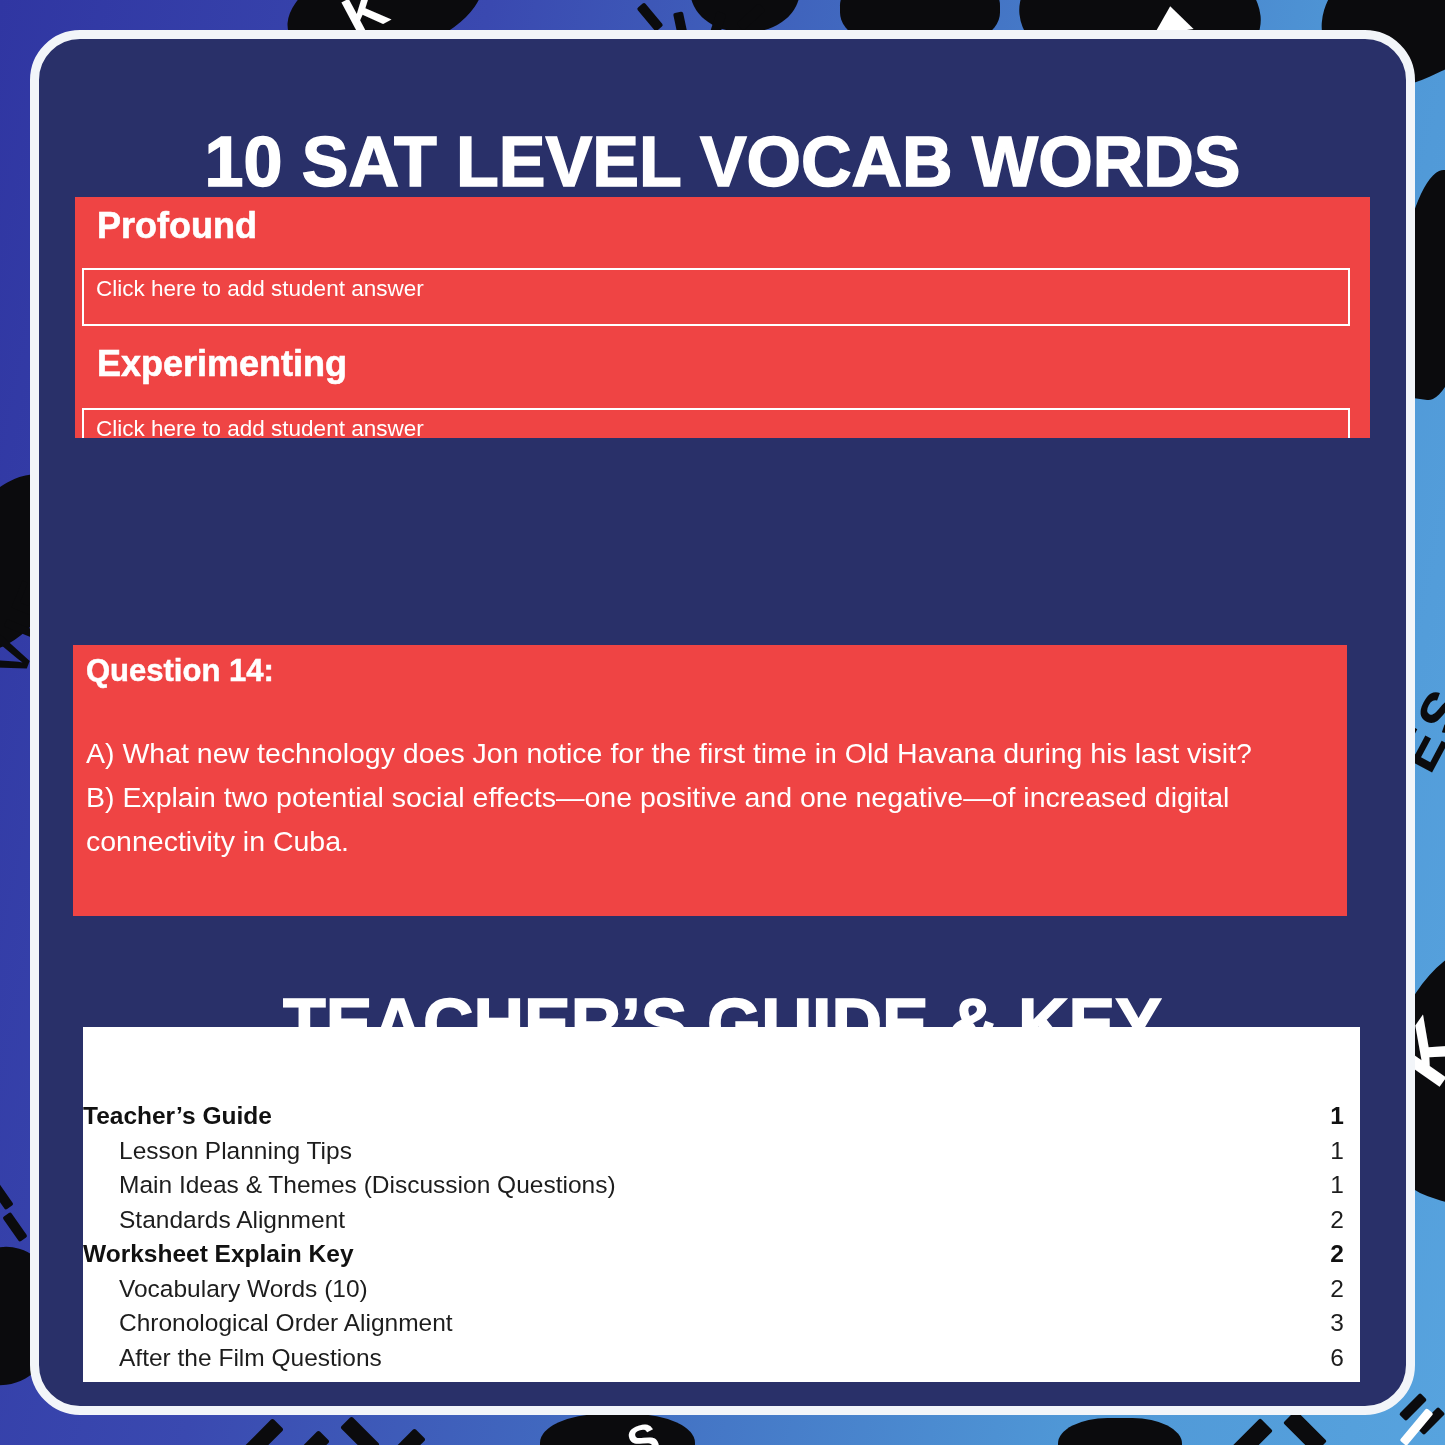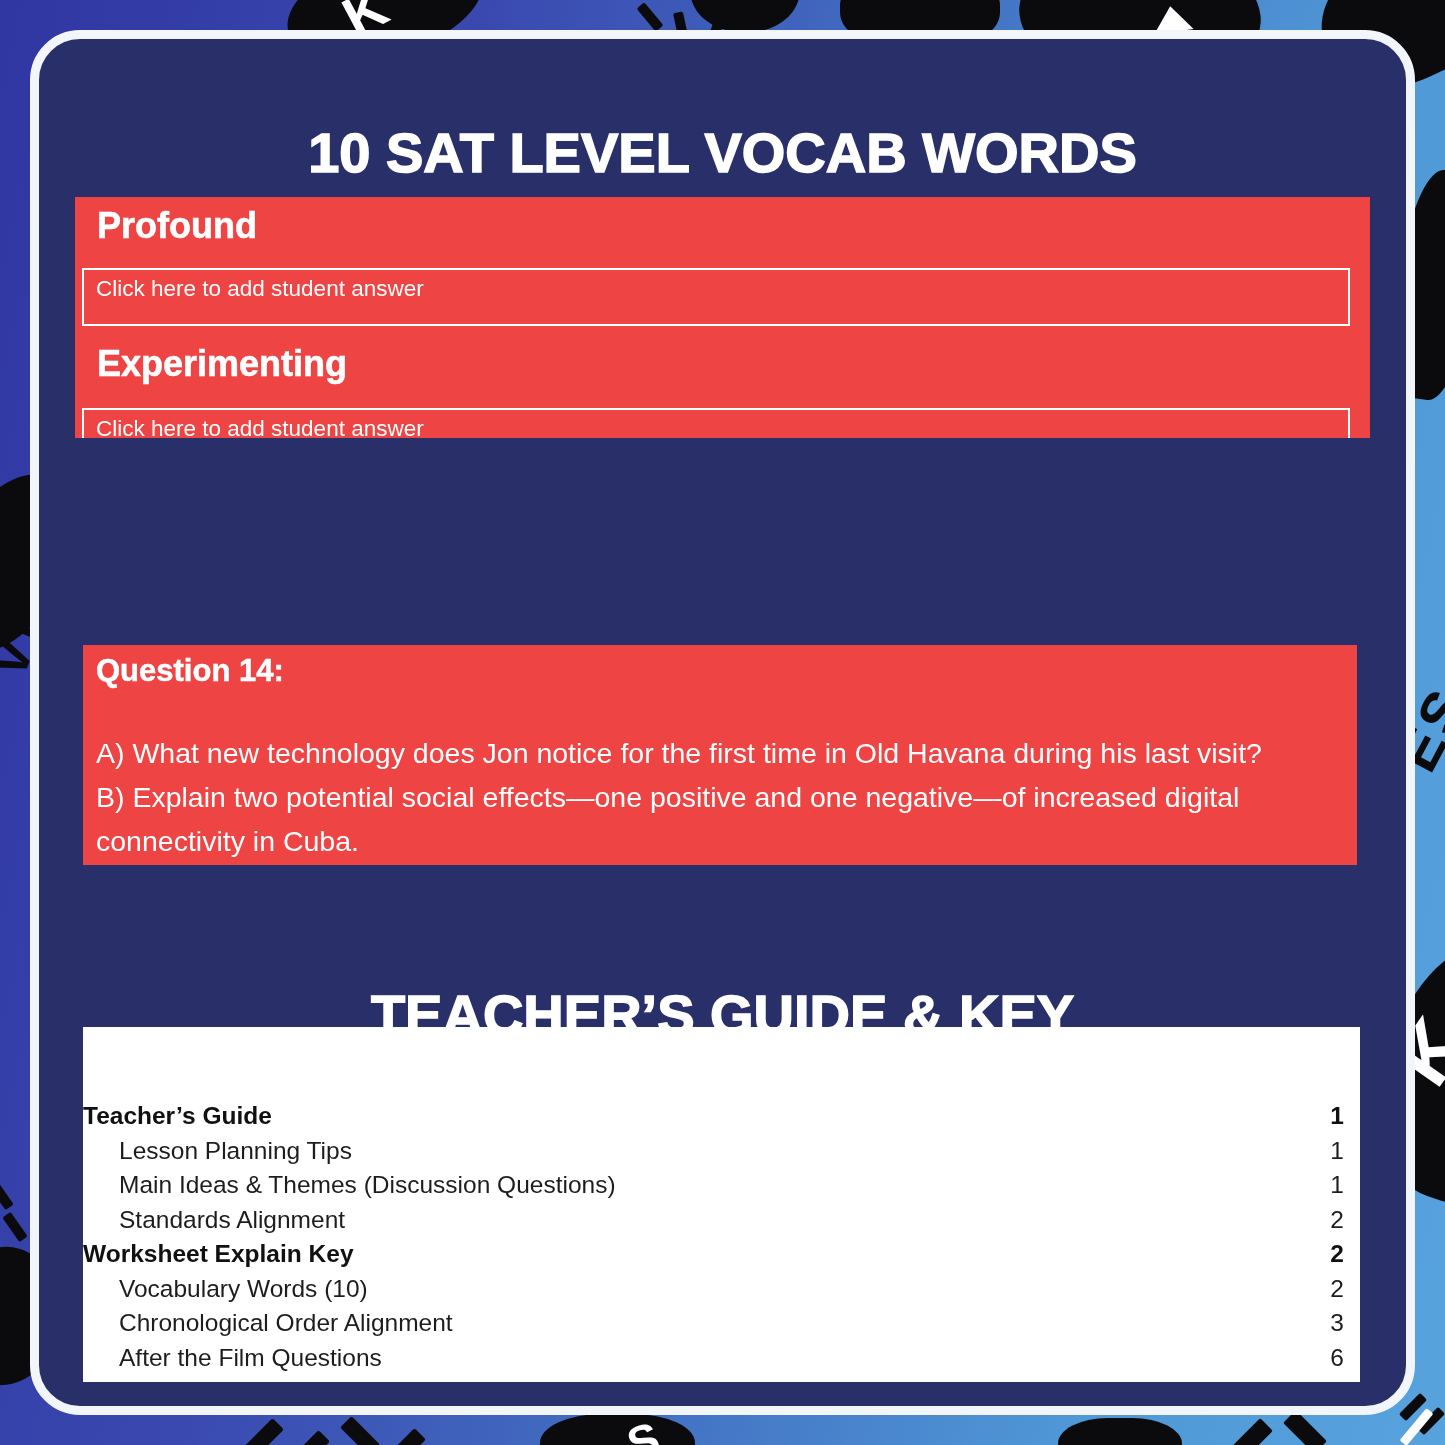--- a/index.html
+++ b/index.html
@@ -42,7 +42,7 @@
   .big-title{
     position:absolute; left:0; width:100%;
     text-align:center; color:#ffffff;
-    font-size:56px; font-weight:700; line-height:70px;
+    font-size:70px; font-weight:700; line-height:70px;
     letter-spacing:0px;
     -webkit-text-stroke:1.5px #ffffff;
   }

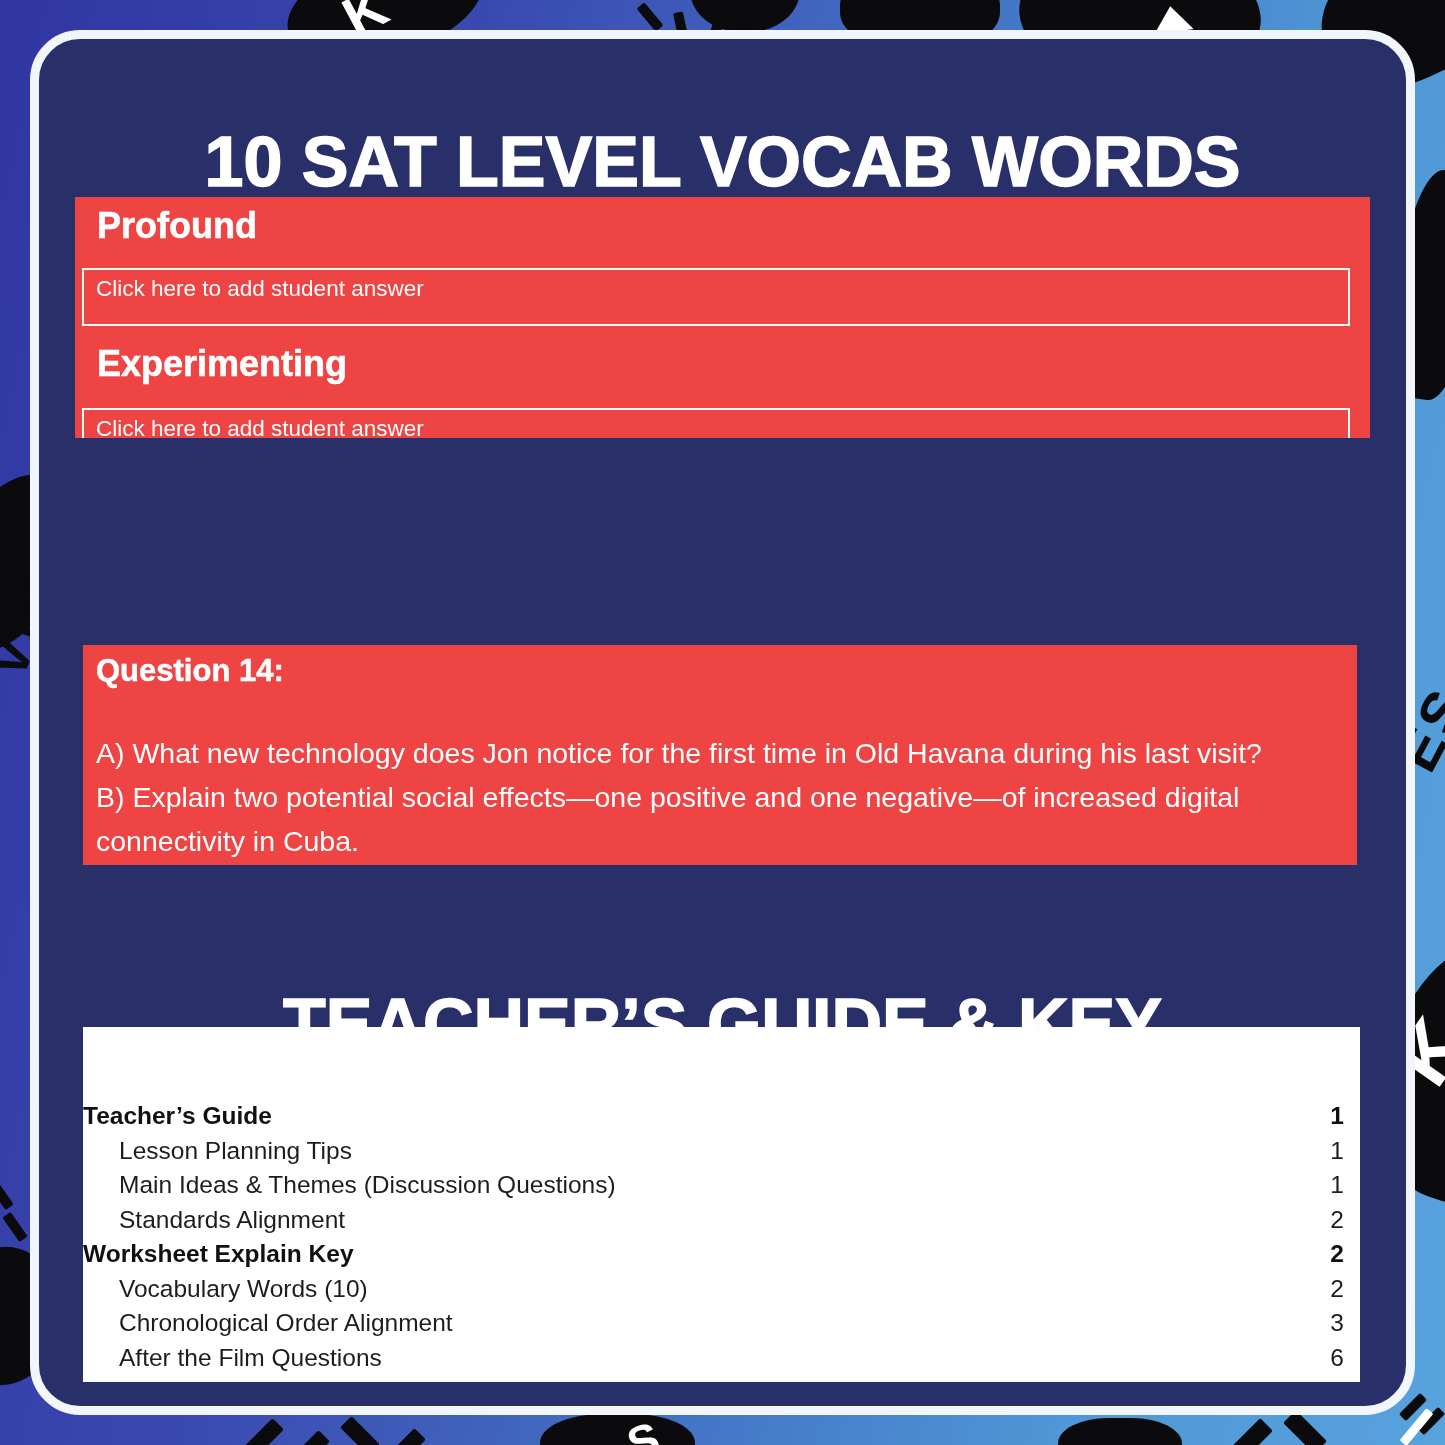--- a/index.html
+++ b/index.html
@@ -73,7 +73,7 @@
   .ab2{top:211px; height:60px;}
 
   
-  .q-block{left:44px; top:606px; width:1274px; height:220px;}
+  .q-block{left:34px; top:606px; width:1274px; height:271px;}
   .q-label{
     position:absolute; left:13px; top:8px;
     font-size:31px; font-weight:700;

